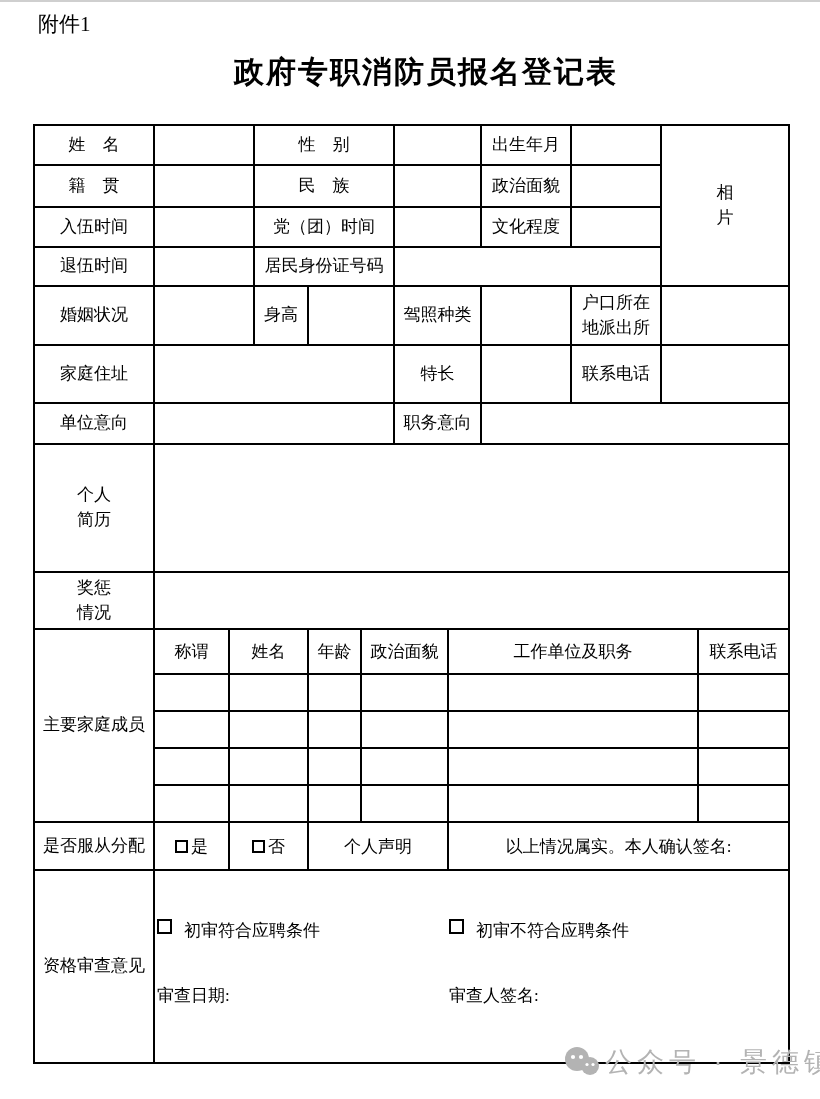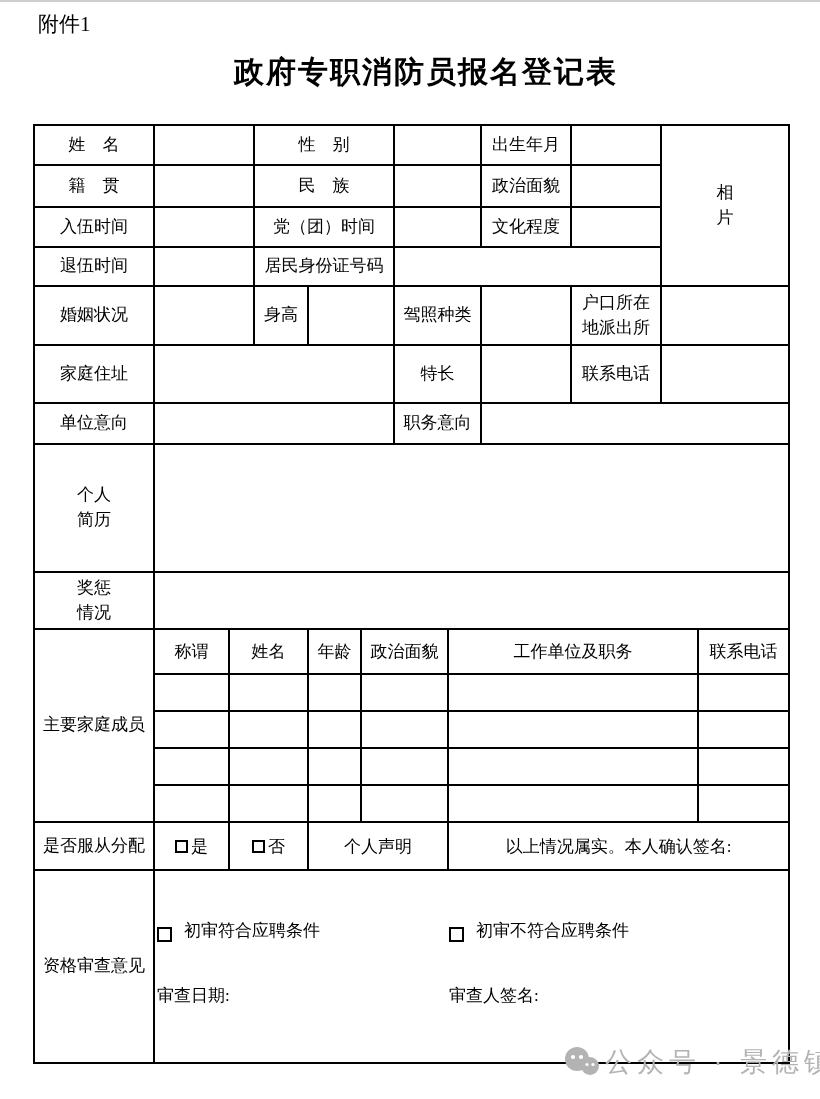--- a/index.html
+++ b/index.html
@@ -46,7 +46,7 @@
   .review-content { text-align:left; padding-left:14px; }
   .review-line { display:flex; margin-bottom:42px; }
   .review-line:last-child { margin-bottom:8px; }
-  .review-col { width:292px; display:flex; align-items:flex-end; }
+  .review-col { width:292px; display:flex; align-items:flex-start; }
   .review-col .checkbox { width:15px; height:15px; margin-right:12px; }
   .footer-date {
     position:absolute; left:516px; top:1058px;

